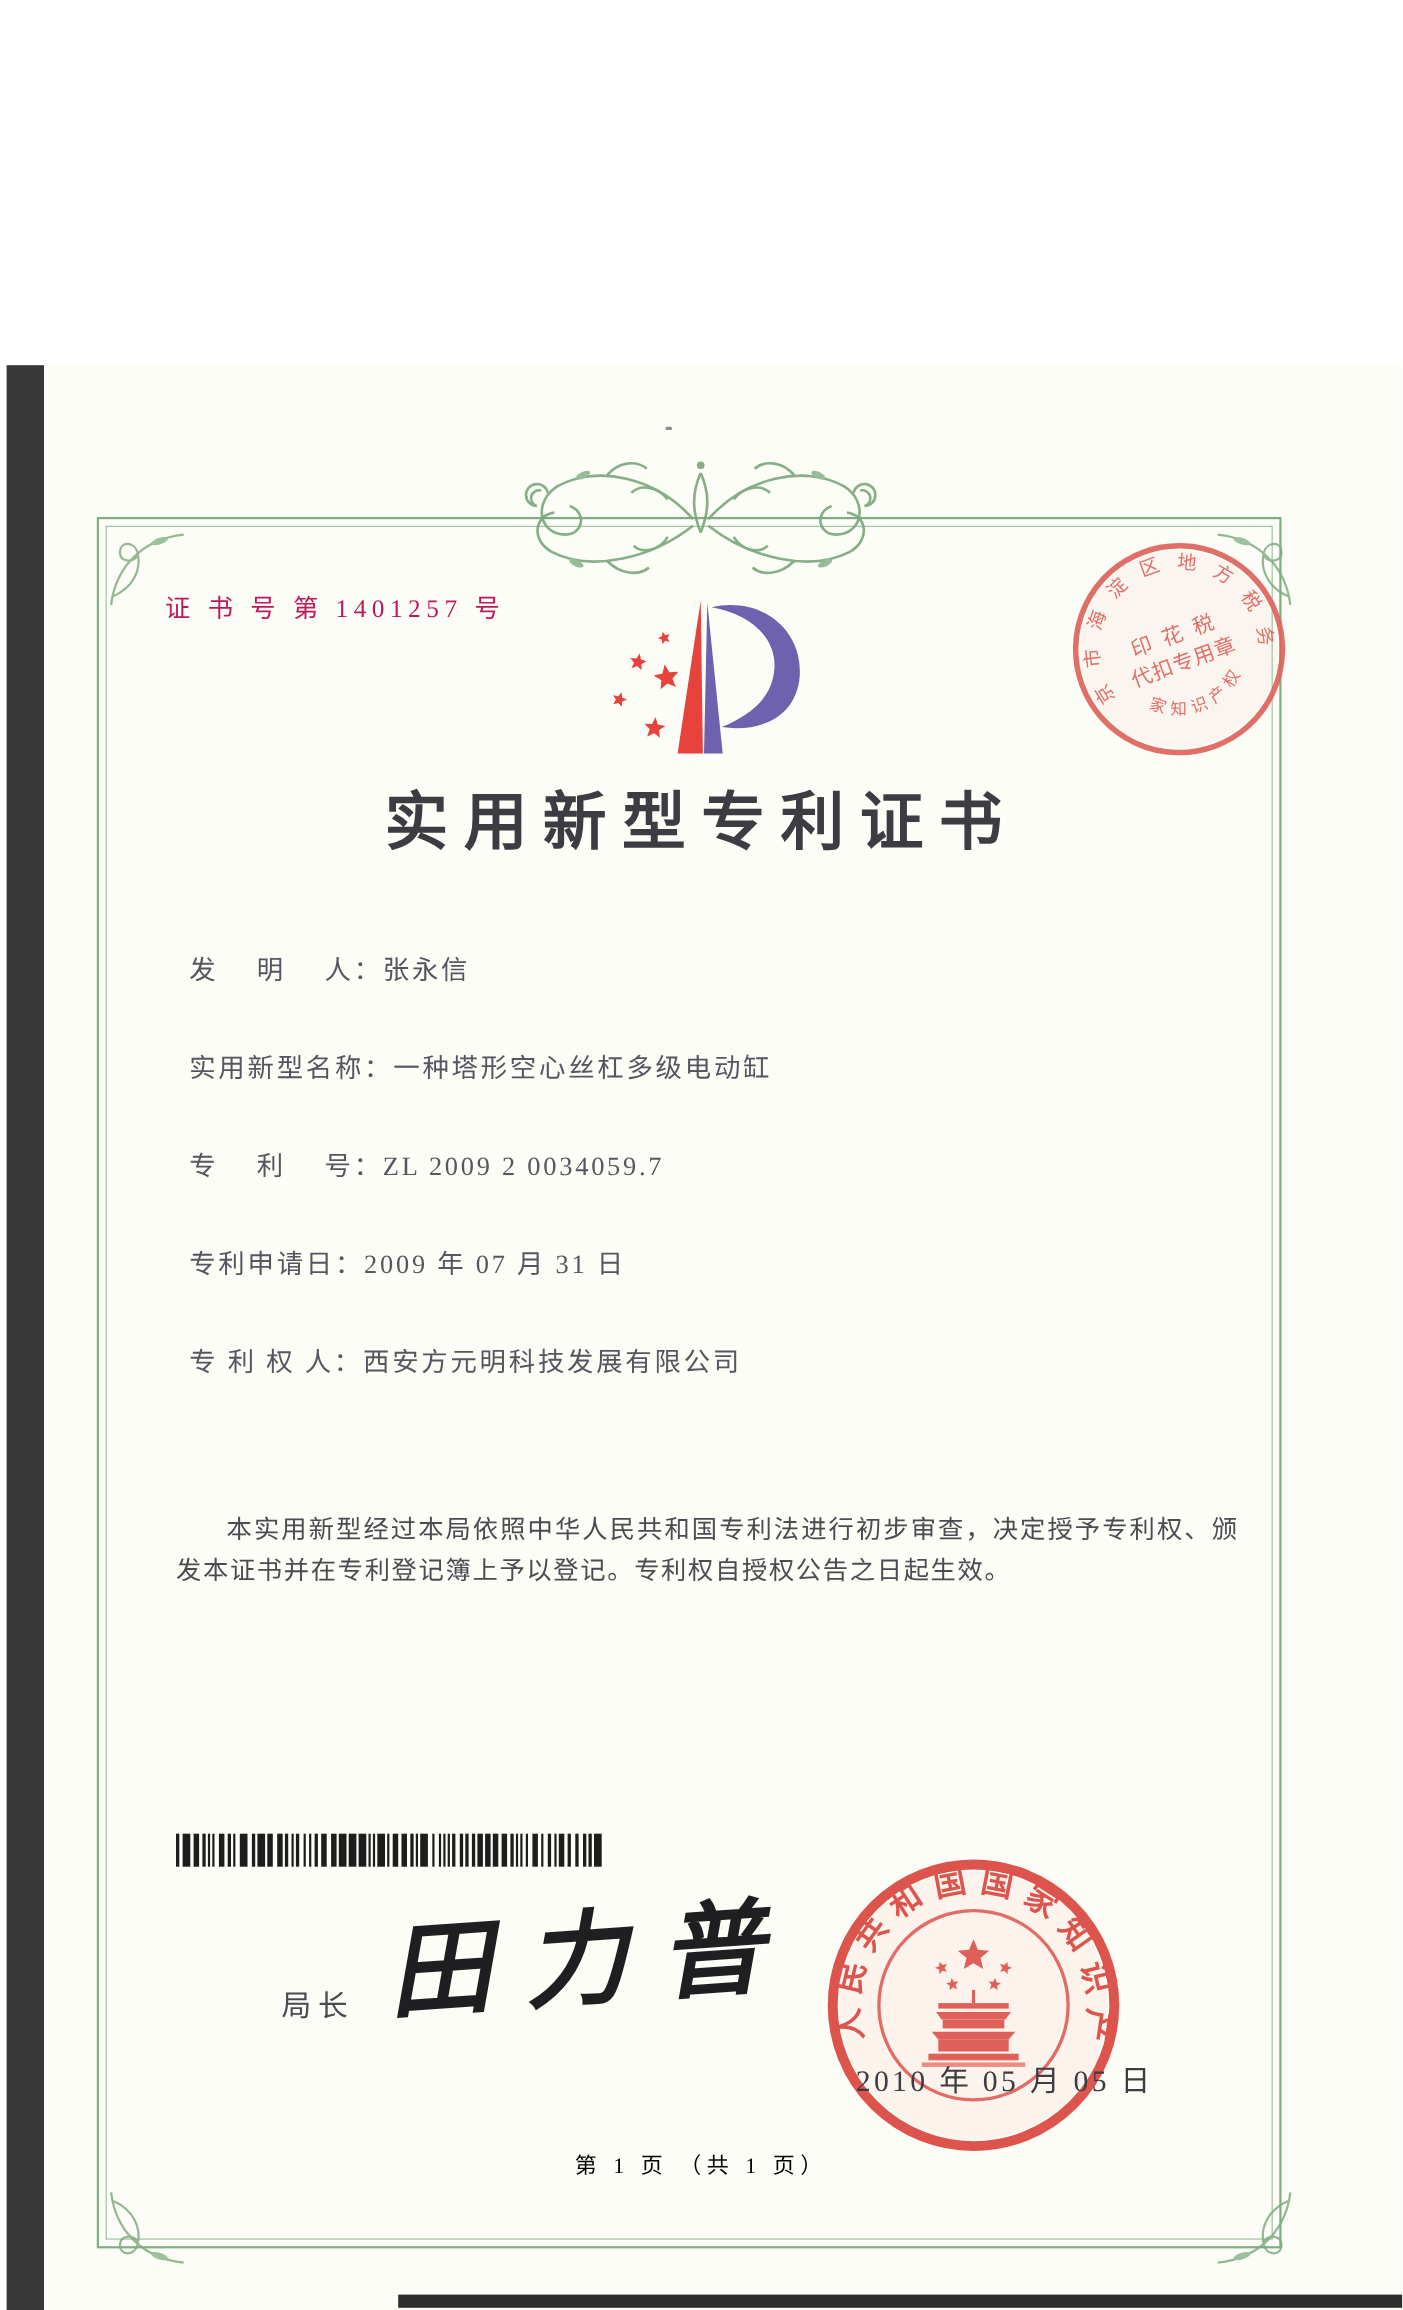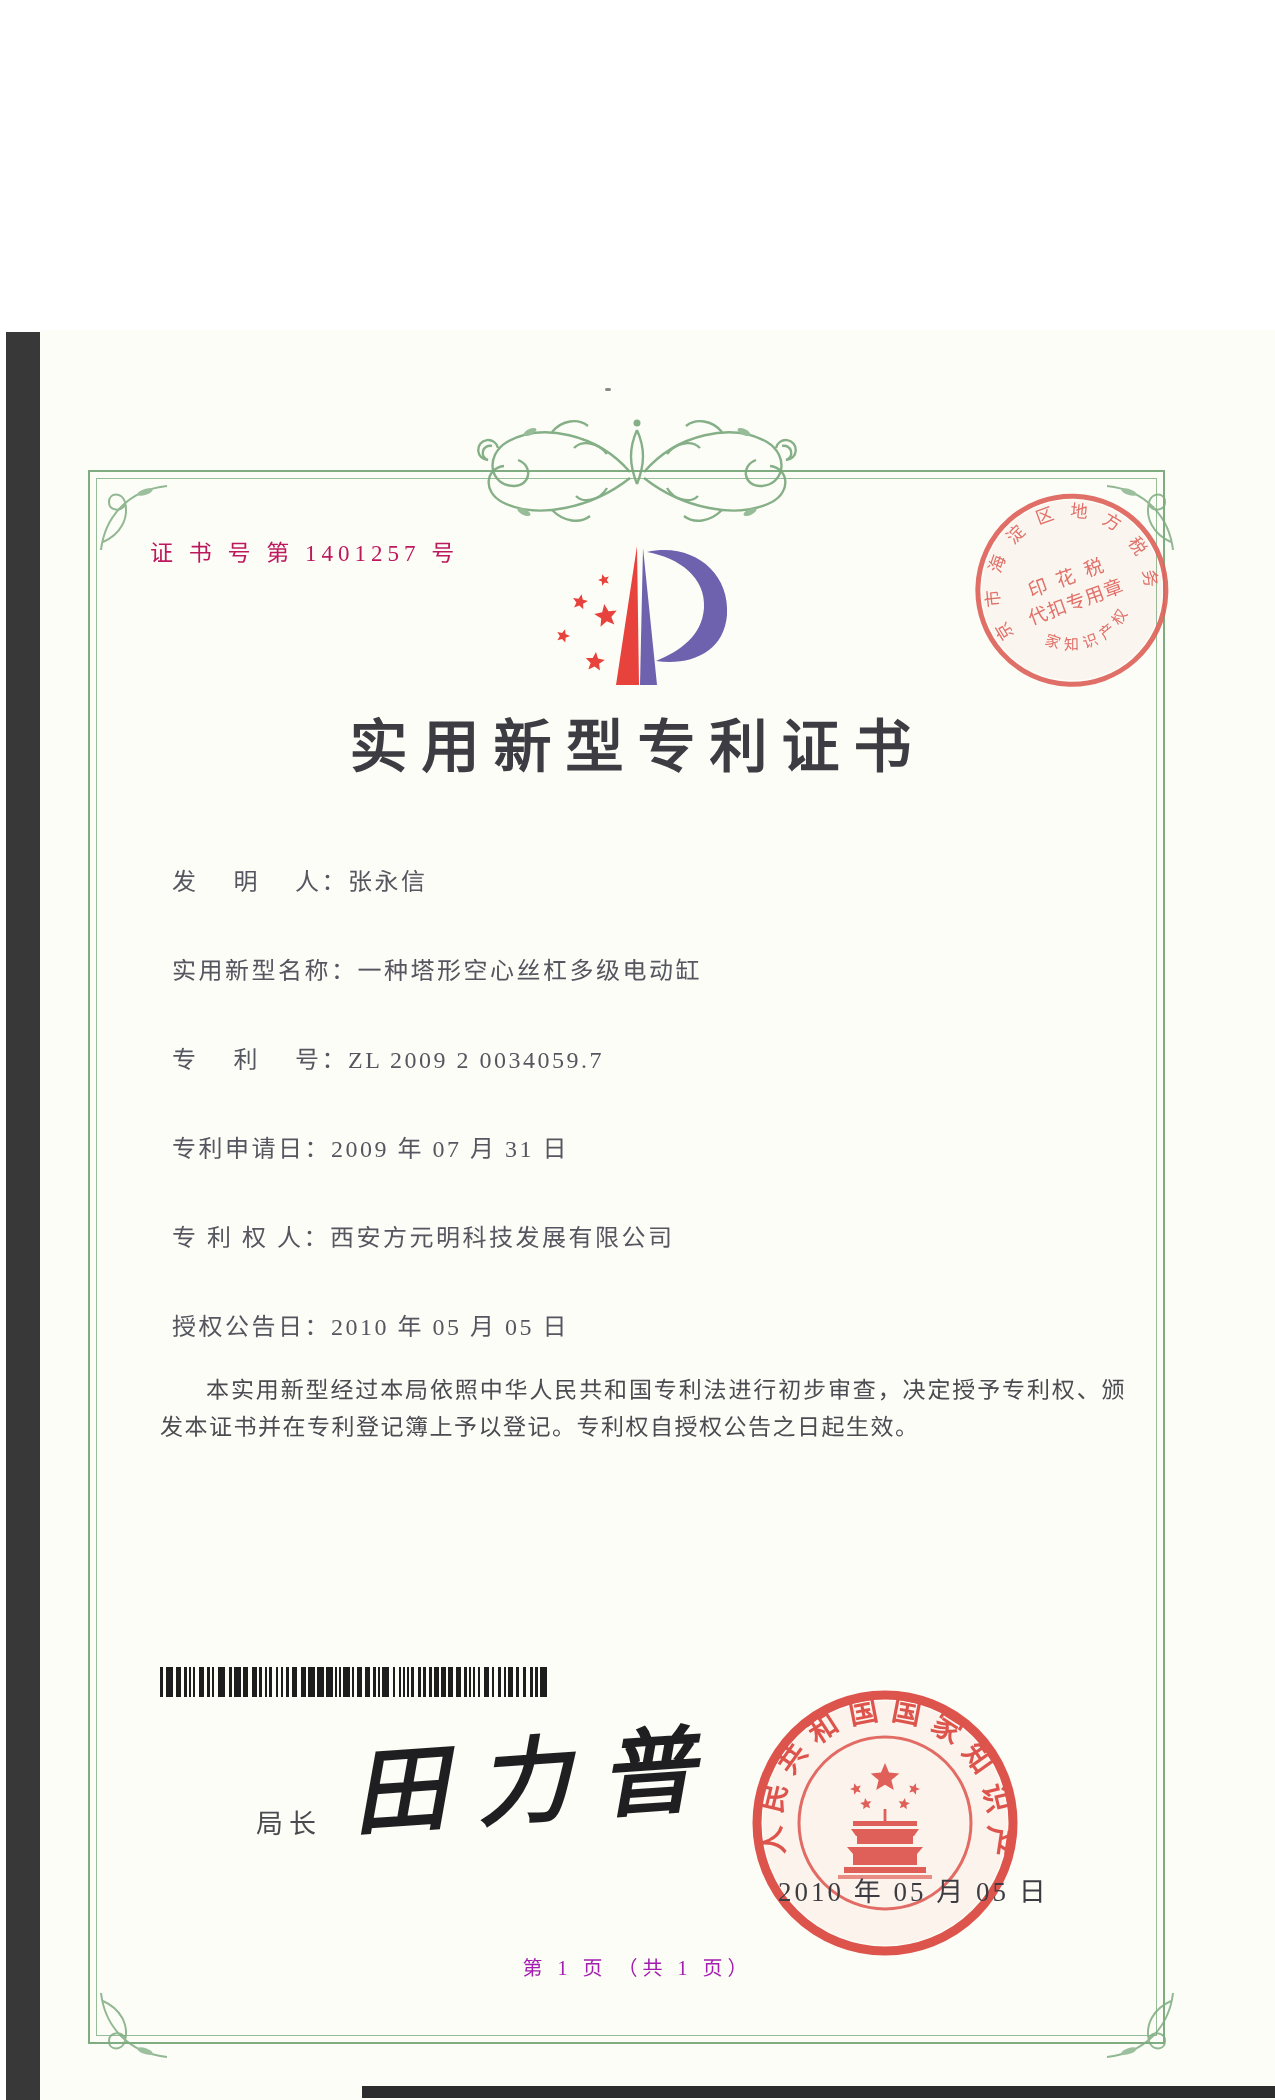--- a/index.html
+++ b/index.html
@@ -132,9 +132,6 @@
         <span class="flabel">专 利 权 人：</span><span class="fvalue">西安方元明科技发展有限公司</span>
       </div>
 
-      <div class="field-row">
-        <span class="flabel">授权公告日：</span><span class="fvalue">2010 年 05 月 05 日</span>
-      </div>
     </div>
 
   <div class="paras">

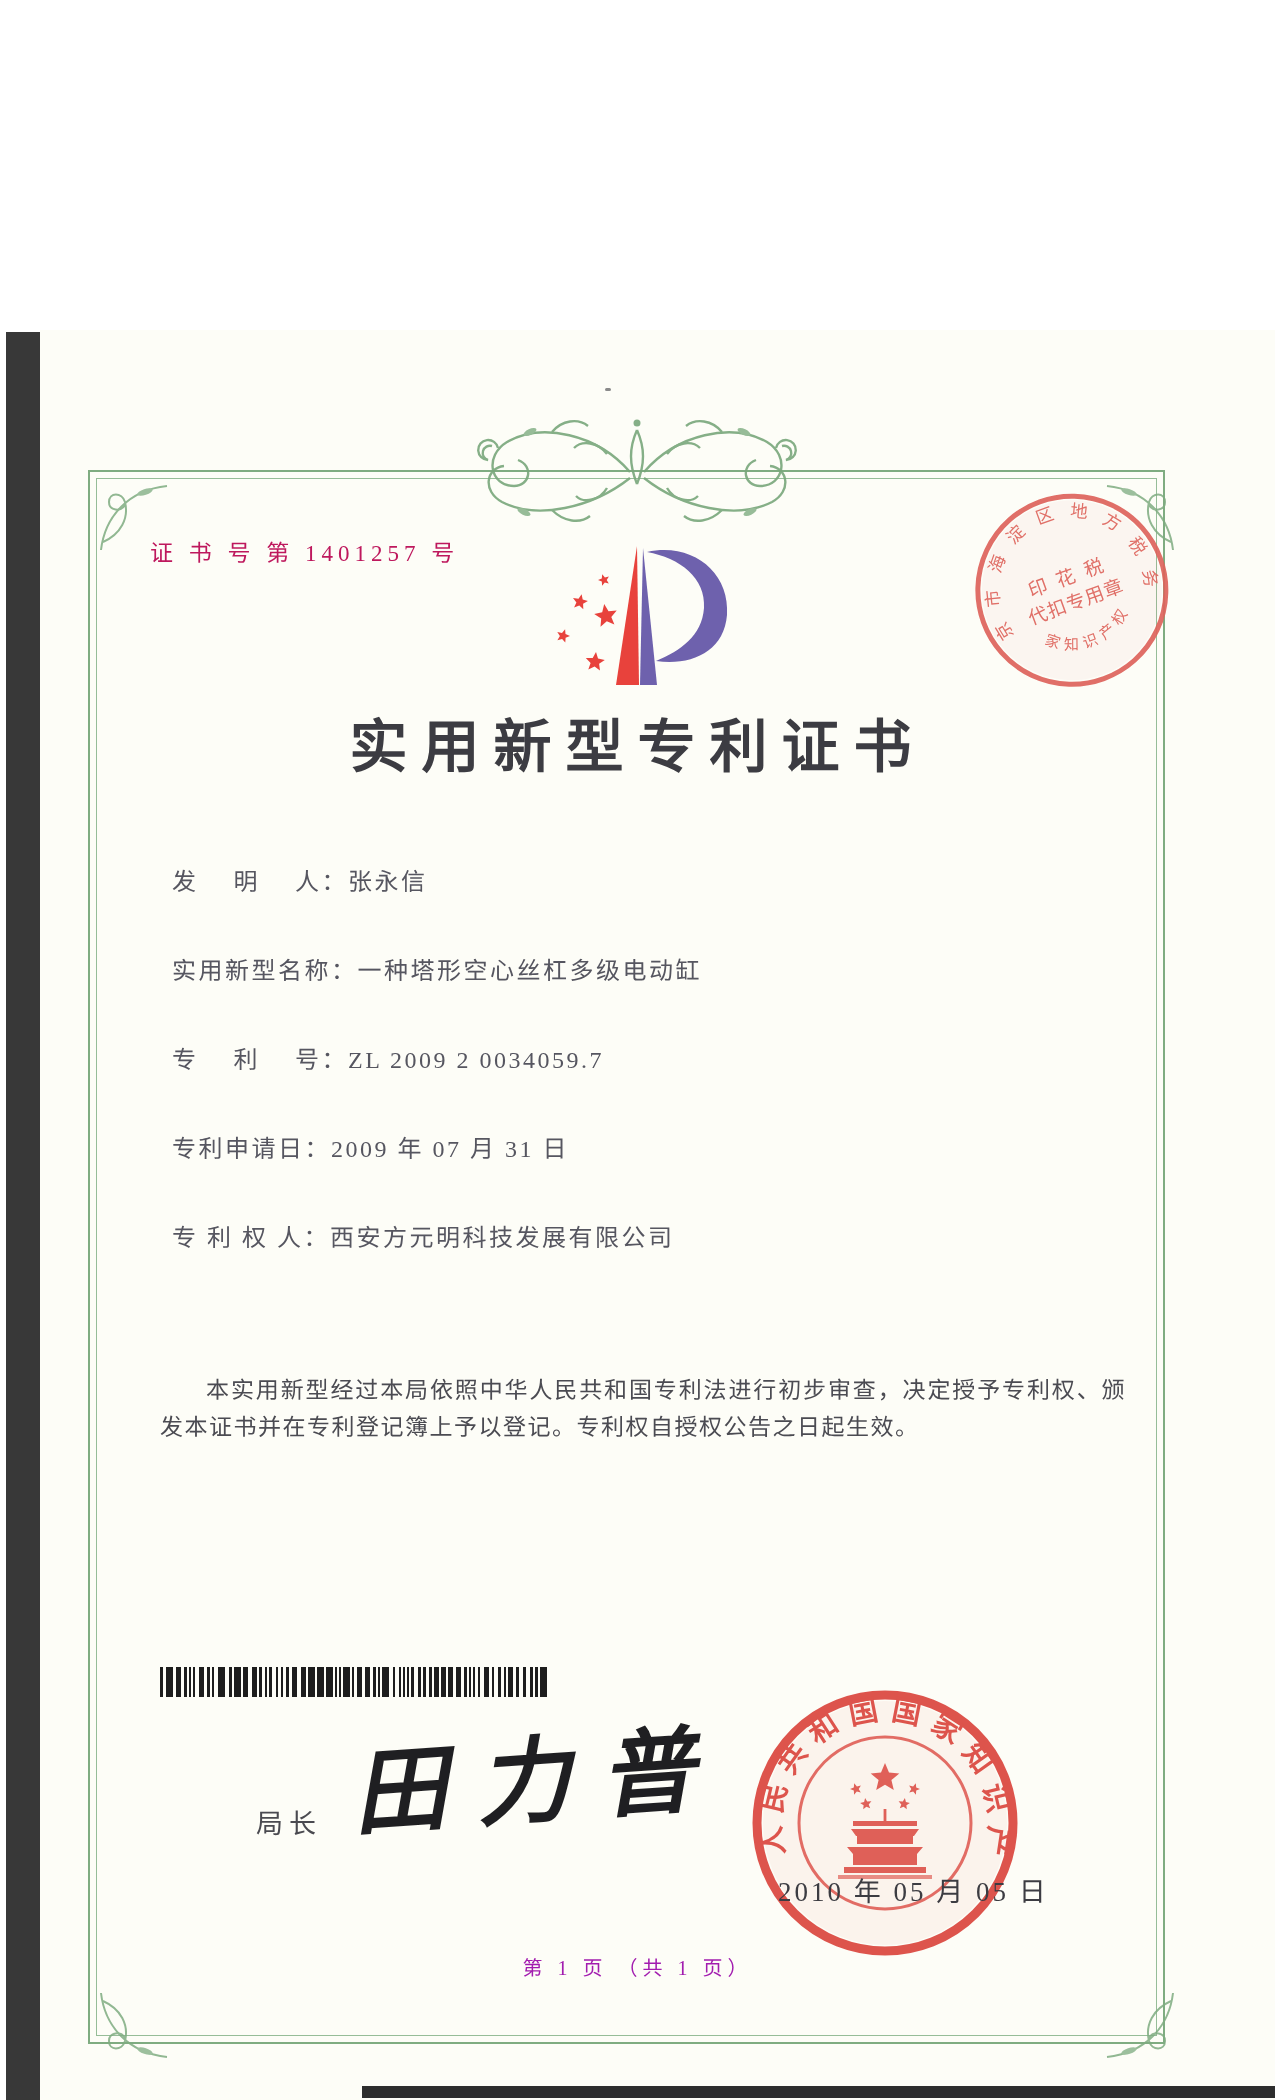--- a/index.html
+++ b/index.html
@@ -41,7 +41,7 @@
   .tax-stamp{position:absolute;left:960px;top:478px;width:225px;height:225px;transform:rotate(-20deg);opacity:.92;}
   
   .footer{position:absolute;left:0;top:1952px;width:1275px;text-align:center;font-size:20px;
-          letter-spacing:5px;color:#a21caf;}
+          letter-spacing:5px;color:#000000;}
   svg text{font-family:"Liberation Serif","DejaVu Serif",serif;}
 </style>
 </head>

